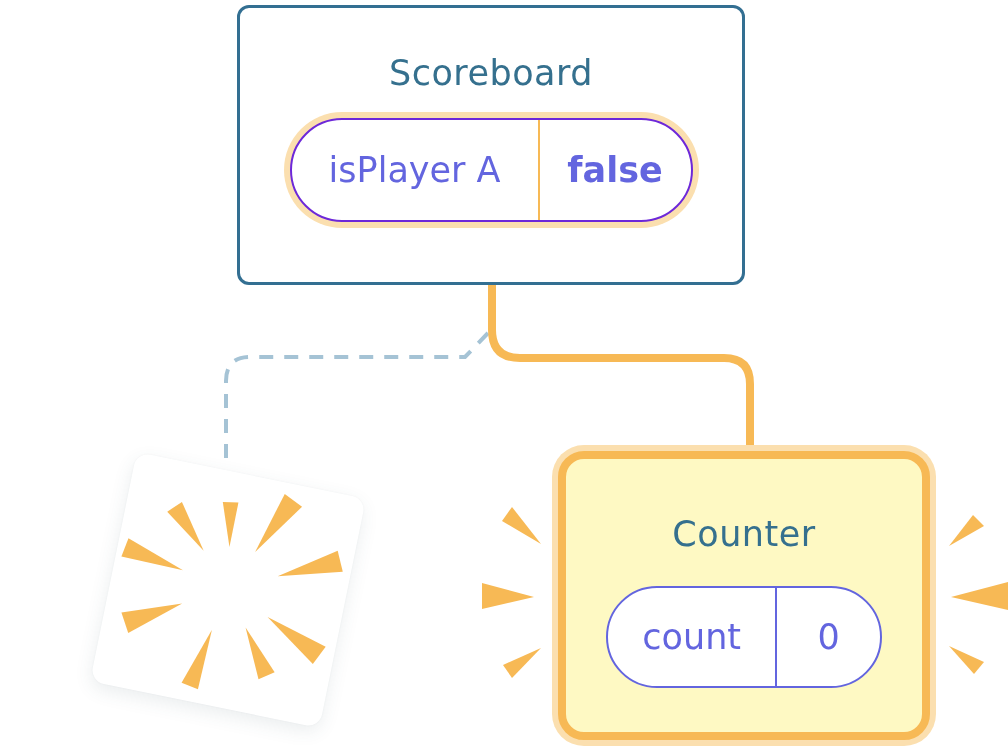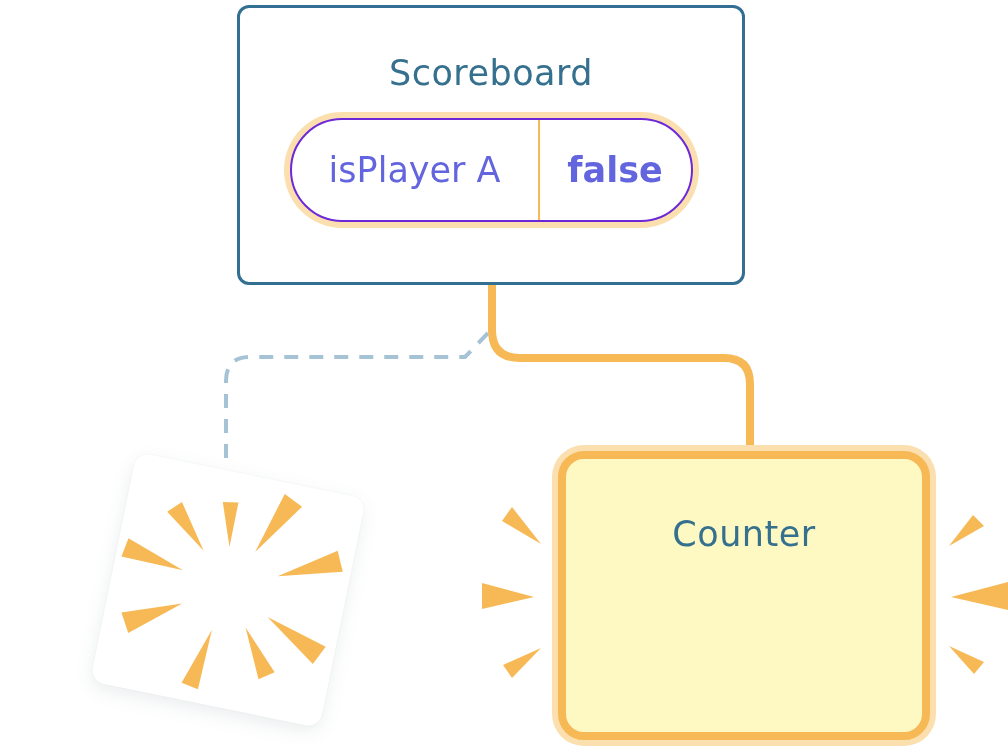--- a/index.html
+++ b/index.html
@@ -147,6 +147,11 @@
 
   <div class="card-counter">
     <div class="card-title">Counter</div>
+    <div class="pill pill-purple">
+      <div class="pill-key">count</div>
+      <div class="pill-divider div-purple"></div>
+      <div class="pill-value">0</div>
+    </div>
   </div>
 
   <div class="card-poof">

